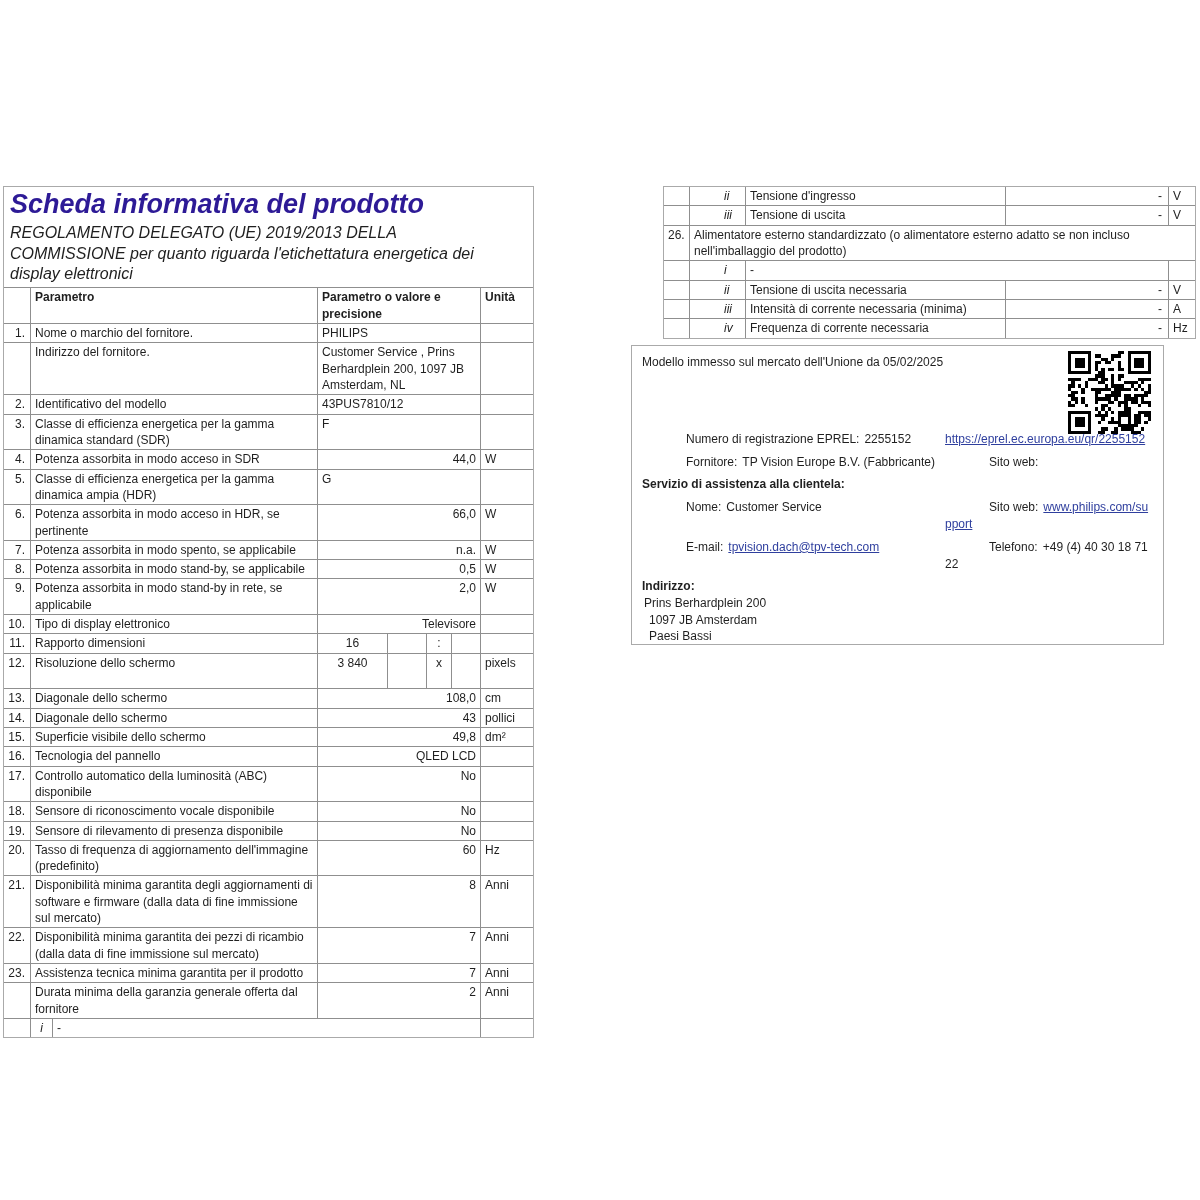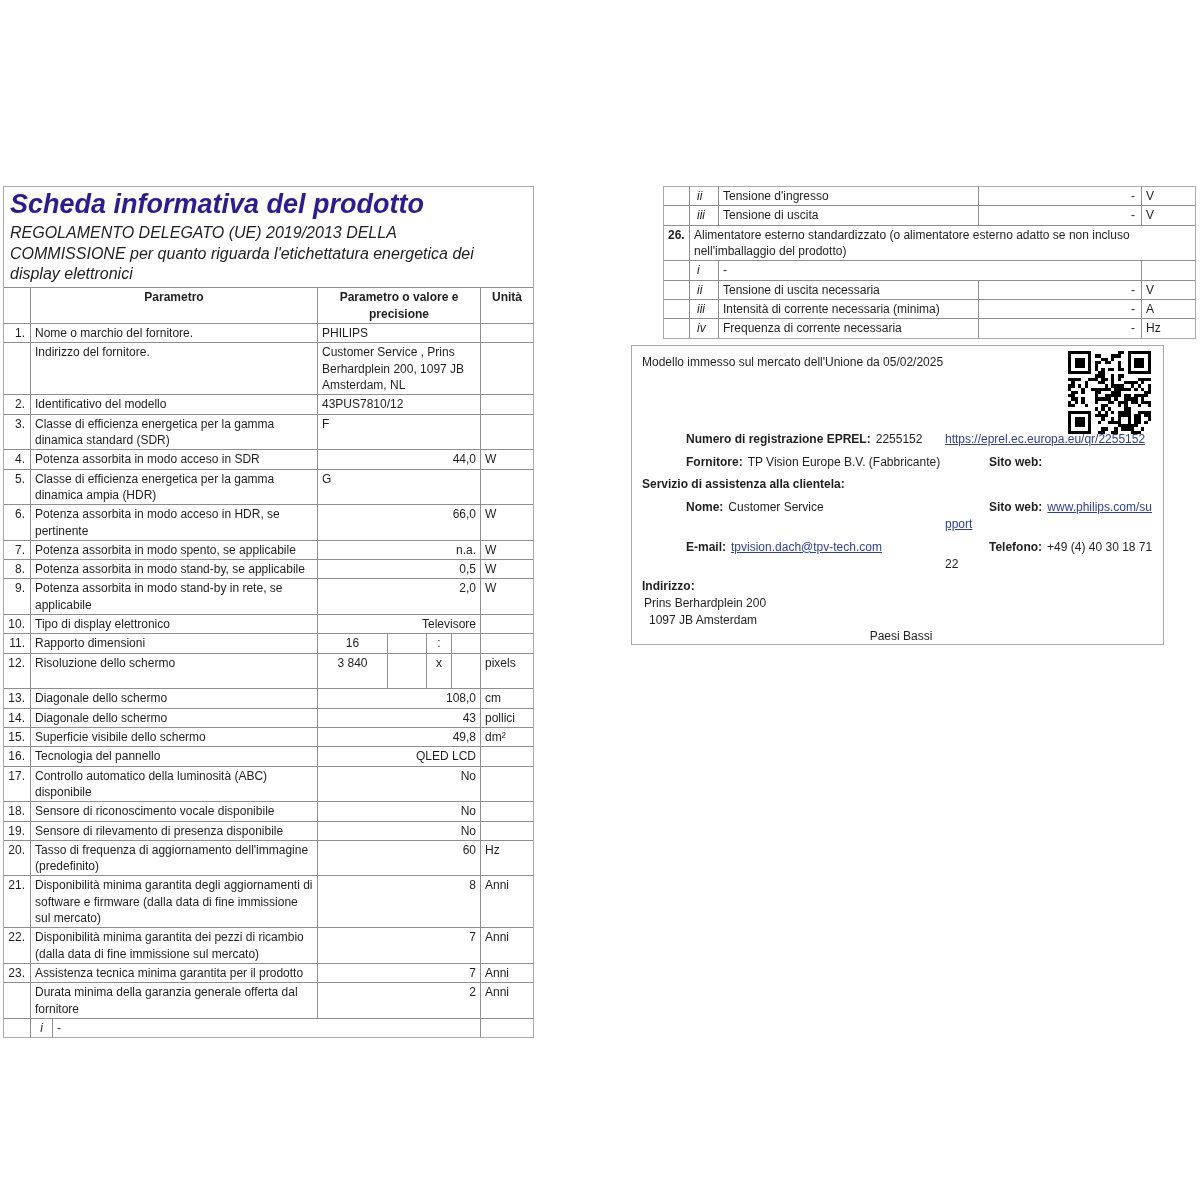--- a/index.html
+++ b/index.html
@@ -40,7 +40,7 @@
   .right-tbl{position:absolute;left:663px;top:186px;width:533px;border:1px solid var(--boxline);background:#fff;}
   .right-tbl .row:first-child{border-top:none;}
   .rnum{width:26px;text-align:right;padding-right:5px;flex:none;font-weight:bold;}
-  .rletter{width:29px;font-style:italic;padding-left:7px;flex:none;}
+  .rletter{width:29px;font-style:italic;padding-left:7px;flex:none;margin-left:27px;}
   .rparam{width:260px;flex:none;}
   .rvalue{width:163px;text-align:right;padding-right:6px;flex:none;}
   .runit{width:53px;flex:none;}

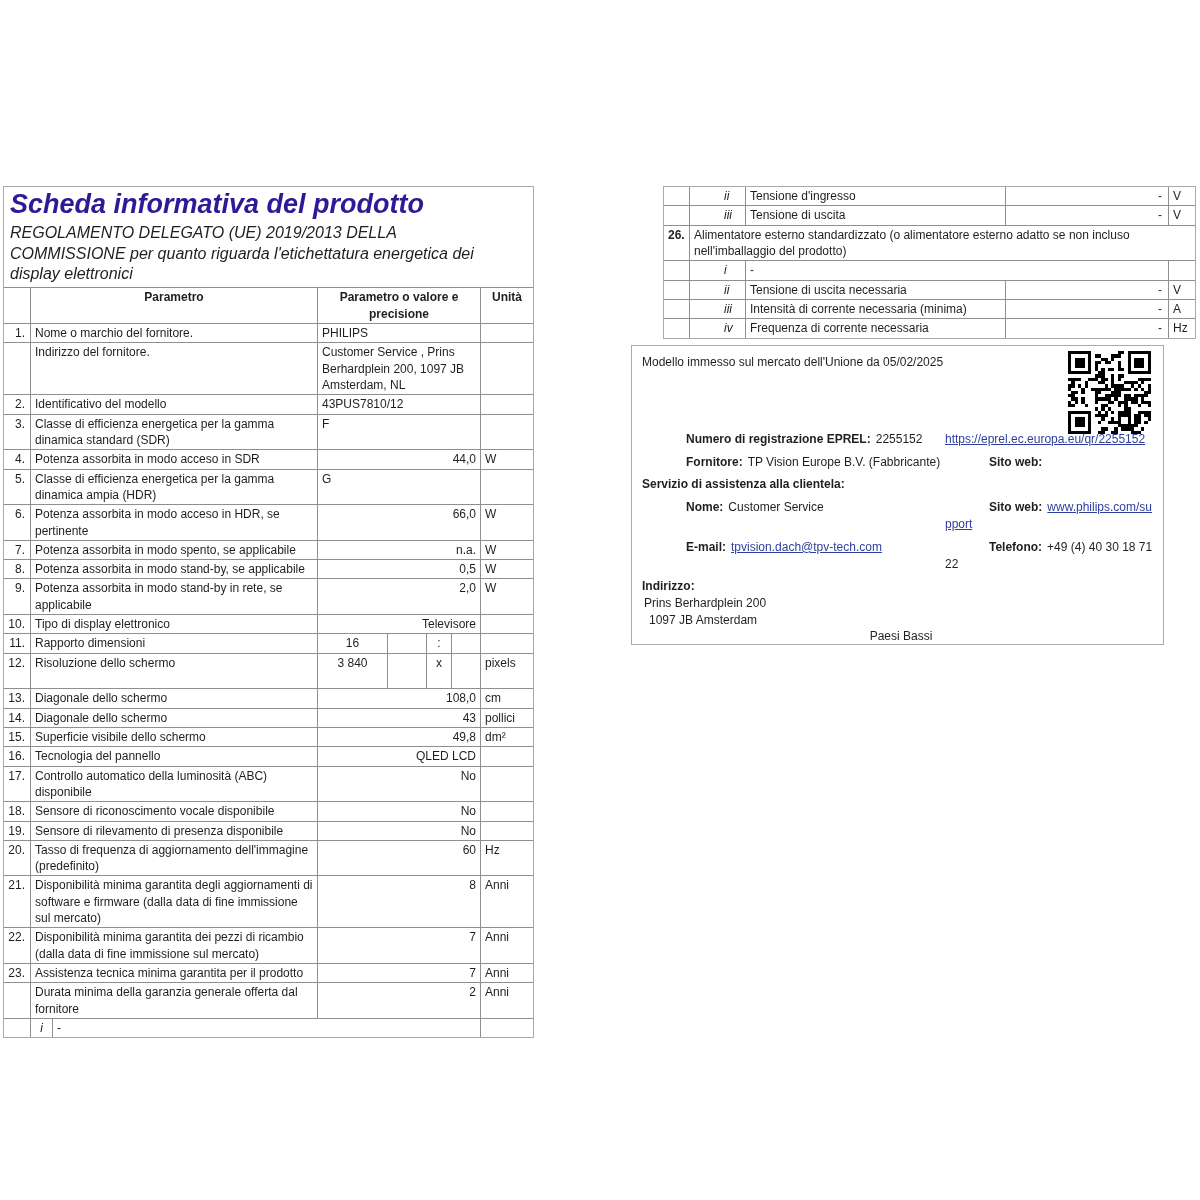--- a/index.html
+++ b/index.html
@@ -39,7 +39,7 @@
   
   .right-tbl{position:absolute;left:663px;top:186px;width:533px;border:1px solid var(--boxline);background:#fff;}
   .right-tbl .row:first-child{border-top:none;}
-  .rnum{width:26px;text-align:right;padding-right:5px;flex:none;font-weight:bold;}
+  .rnum{width:26px;text-align:right;padding-right:5px;flex:none;}
   .rletter{width:29px;font-style:italic;padding-left:7px;flex:none;margin-left:27px;}
   .rparam{width:260px;flex:none;}
   .rvalue{width:163px;text-align:right;padding-right:6px;flex:none;}

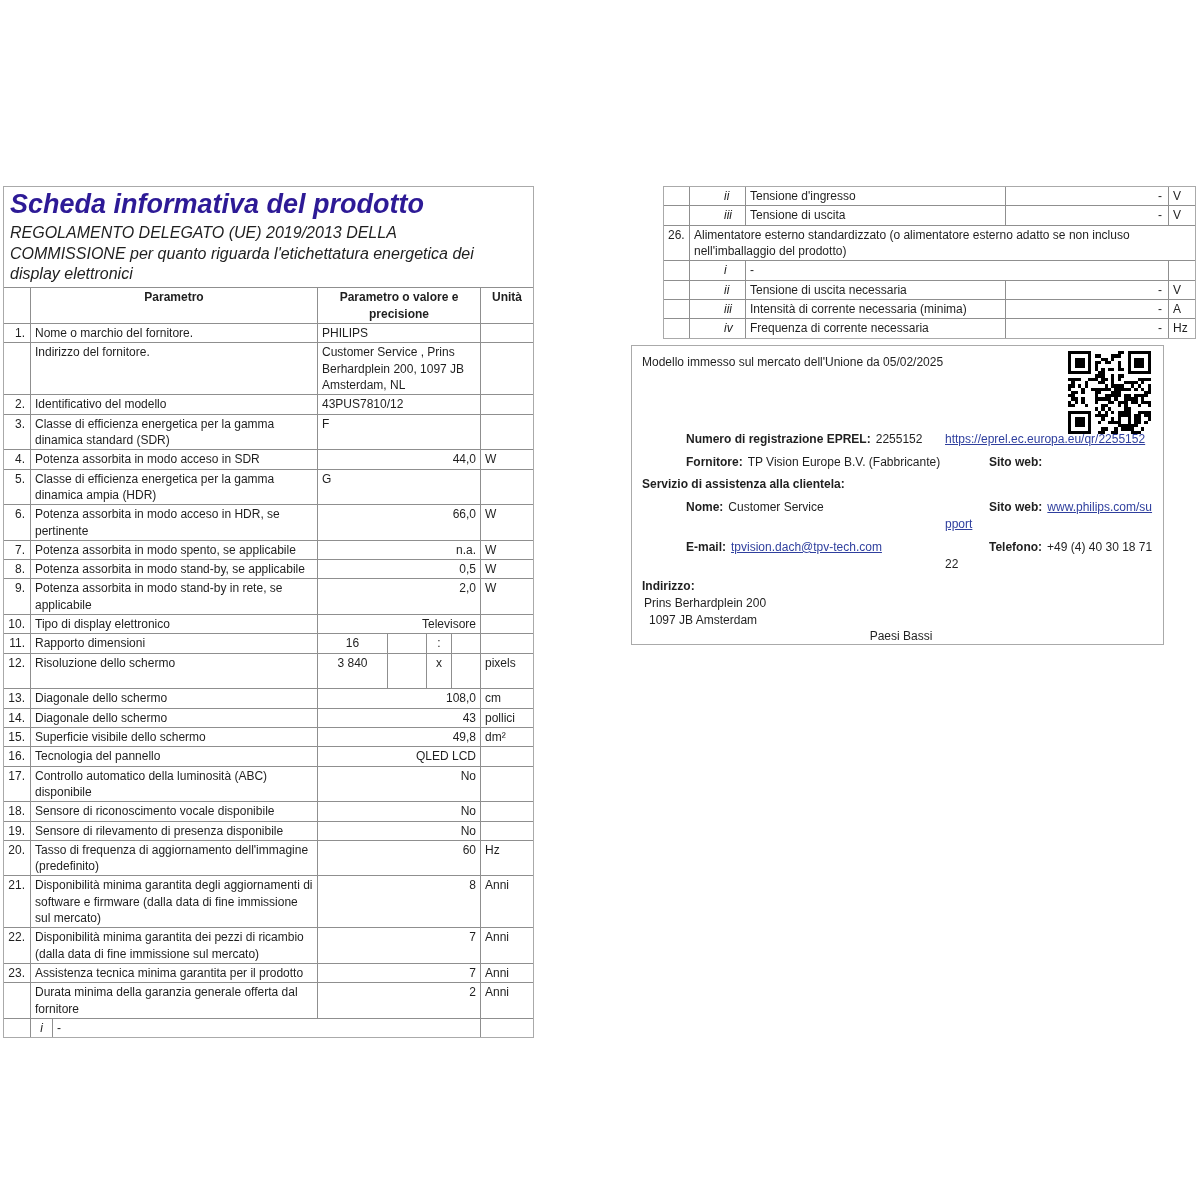--- a/index.html
+++ b/index.html
@@ -19,7 +19,7 @@
   .row{display:flex;align-items:stretch;border-top:1px solid var(--line);font-size:12px;line-height:1.36;}
   .c{padding:1px 4px;border-right:1px solid var(--line);overflow:hidden;hyphens:auto;}
   .row .c:last-child{border-right:none;}
-  .bold{font-weight:bold;text-align:center;}
+  .bold{font-weight:bold;}
 
   .num{width:27px;text-align:right;padding-right:5px;flex:none;}
   .param{width:287px;flex:none;}

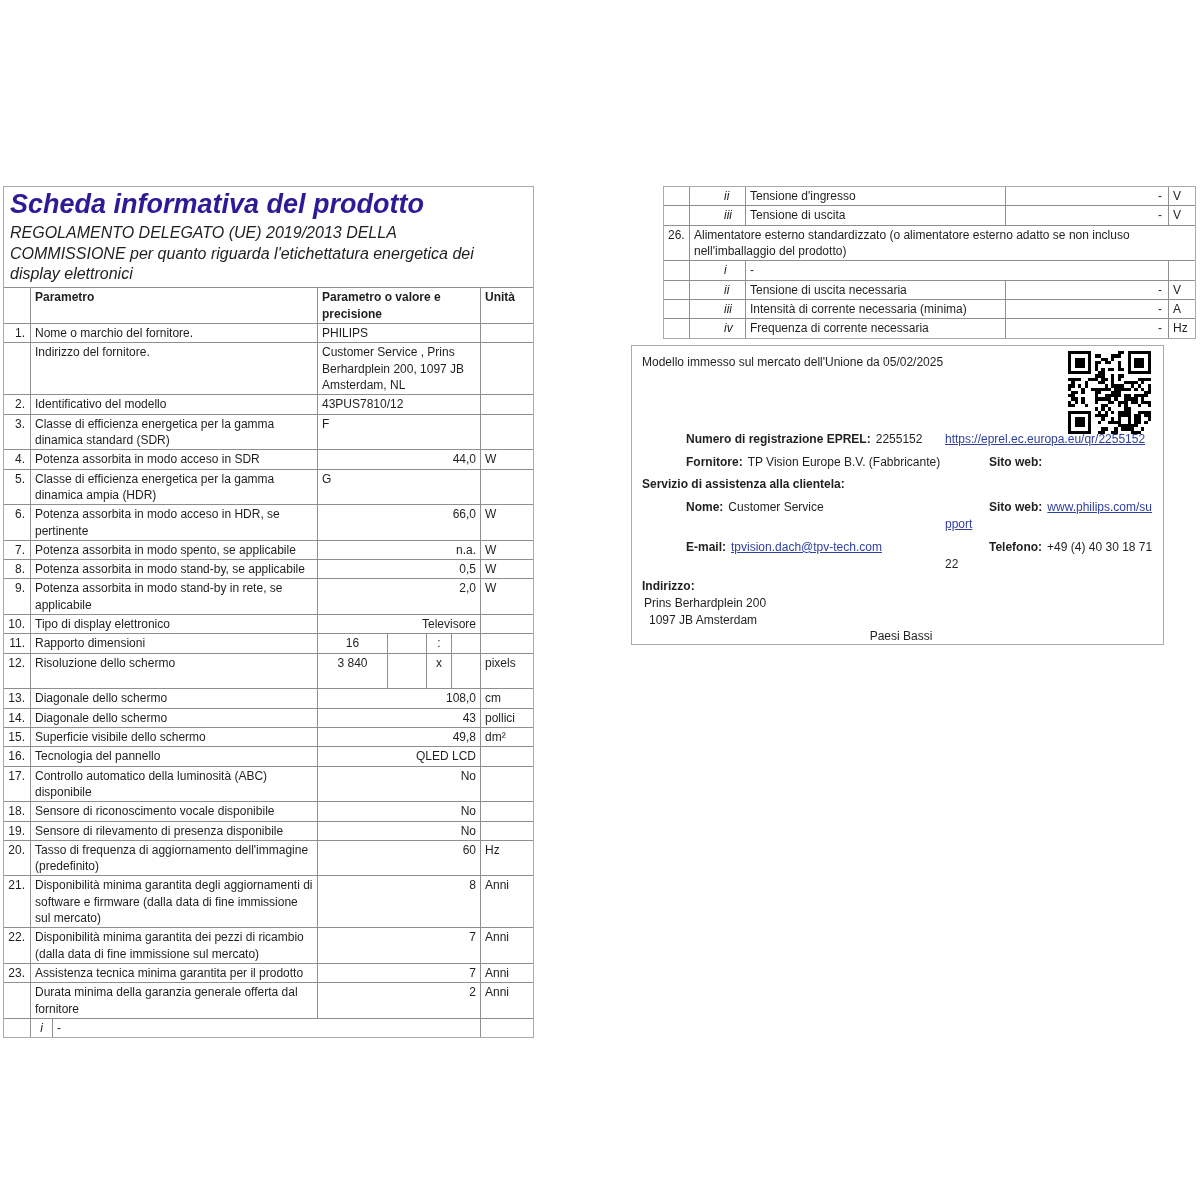--- a/index.html
+++ b/index.html
@@ -56,7 +56,7 @@
   .ileft{flex:1;}
   .iright{width:208px;flex:none;}
   .b{font-weight:bold;}
-  .lbl{font-weight:bold;margin-right:5px;padding-left:44px;}
+  .lbl{font-weight:normal;margin-right:5px;padding-left:44px;}
   a.link{color:var(--link);text-decoration:underline;word-break:break-all;cursor:pointer;}
   .addr-line{line-height:1.38;}
   .addr-0{padding-left:2px;}

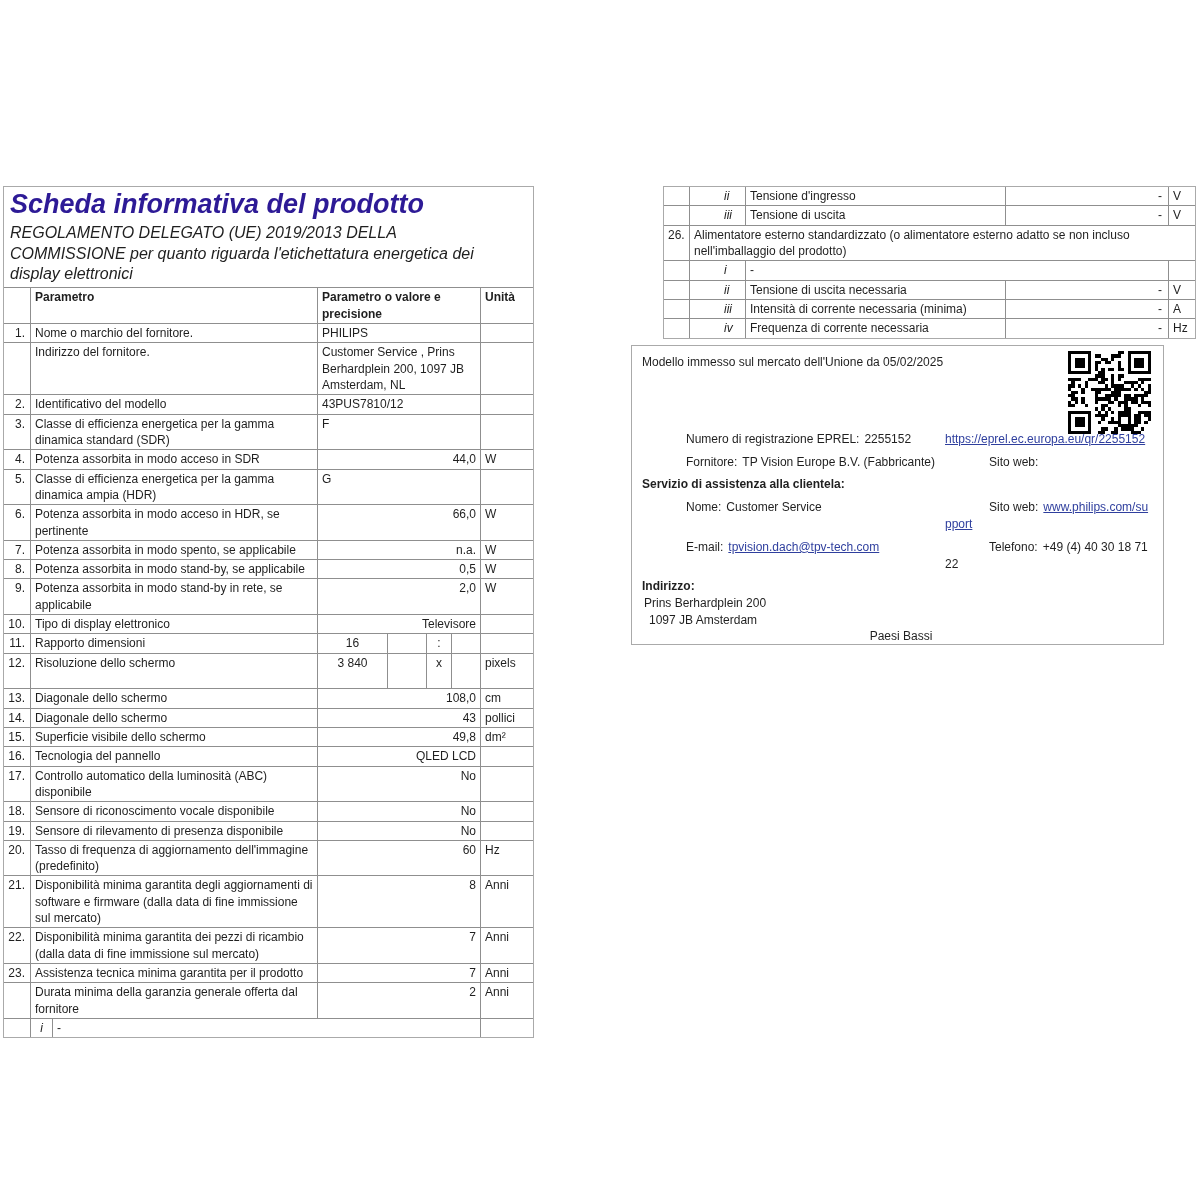--- a/index.html
+++ b/index.html
@@ -61,7 +61,7 @@
   .addr-line{line-height:1.38;}
   .addr-0{padding-left:2px;}
   .addr-1{padding-left:7px;}
-  .addr-2{padding-left:7px;text-align:center;}
+  .addr-2{padding-left:7px;}
 </style>
 </head>
 <body>

